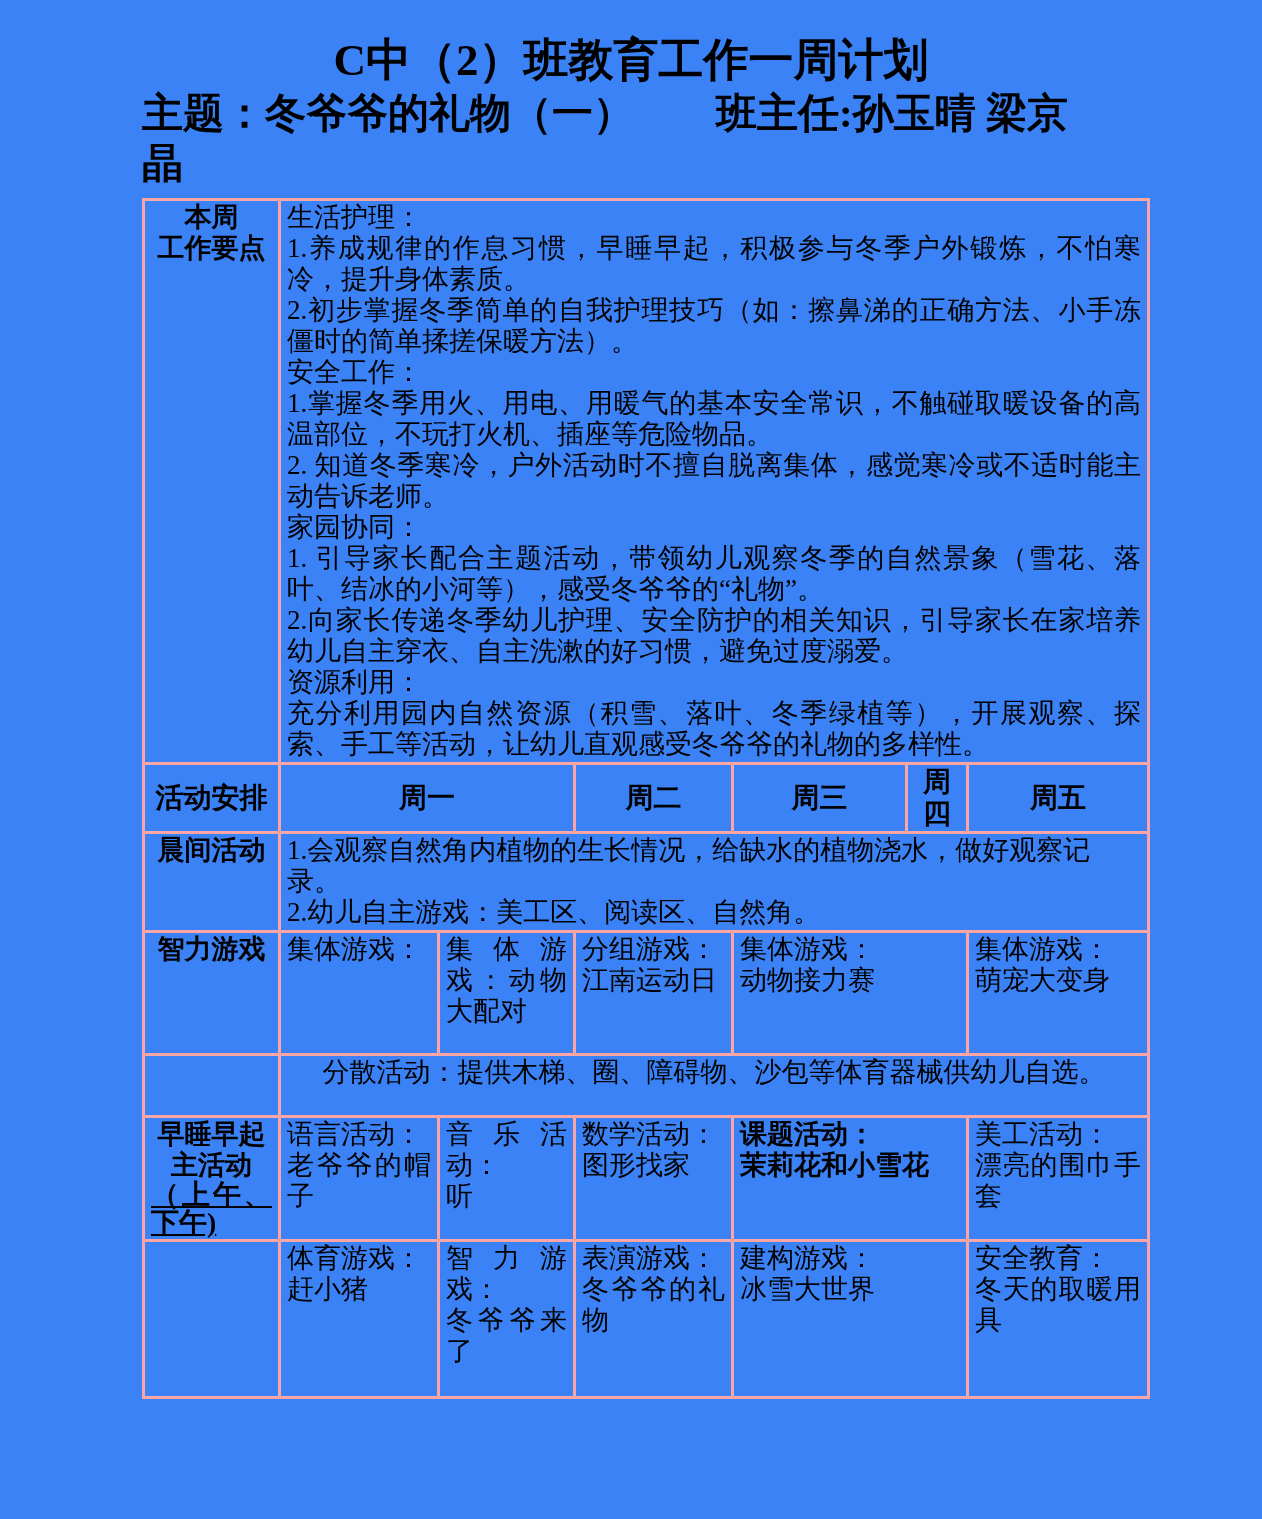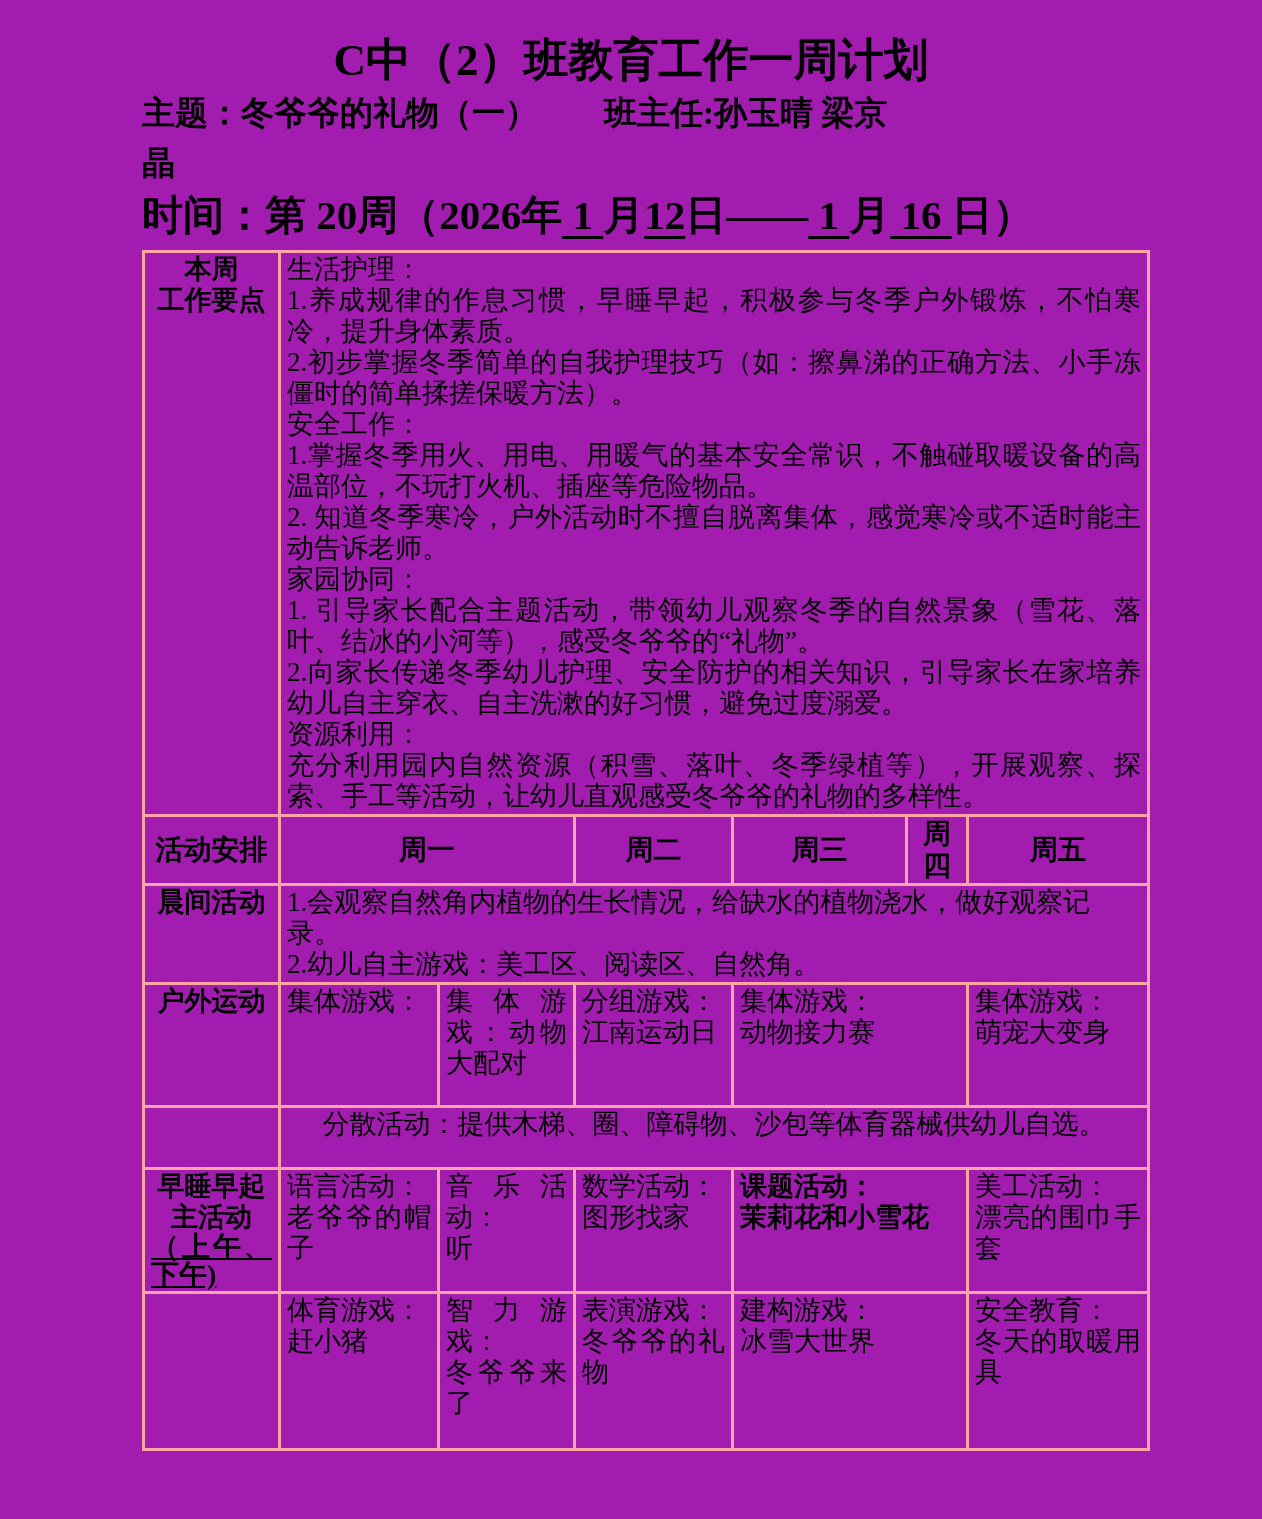--- a/index.html
+++ b/index.html
@@ -6,7 +6,7 @@
   .page {
     position:relative;
     width:1262px; height:1519px;
-    background:#a21caf; color:#000;
+    background:#3b82f6; color:#000;
     overflow:hidden;
     font-family:"Liberation Serif", serif;
   }

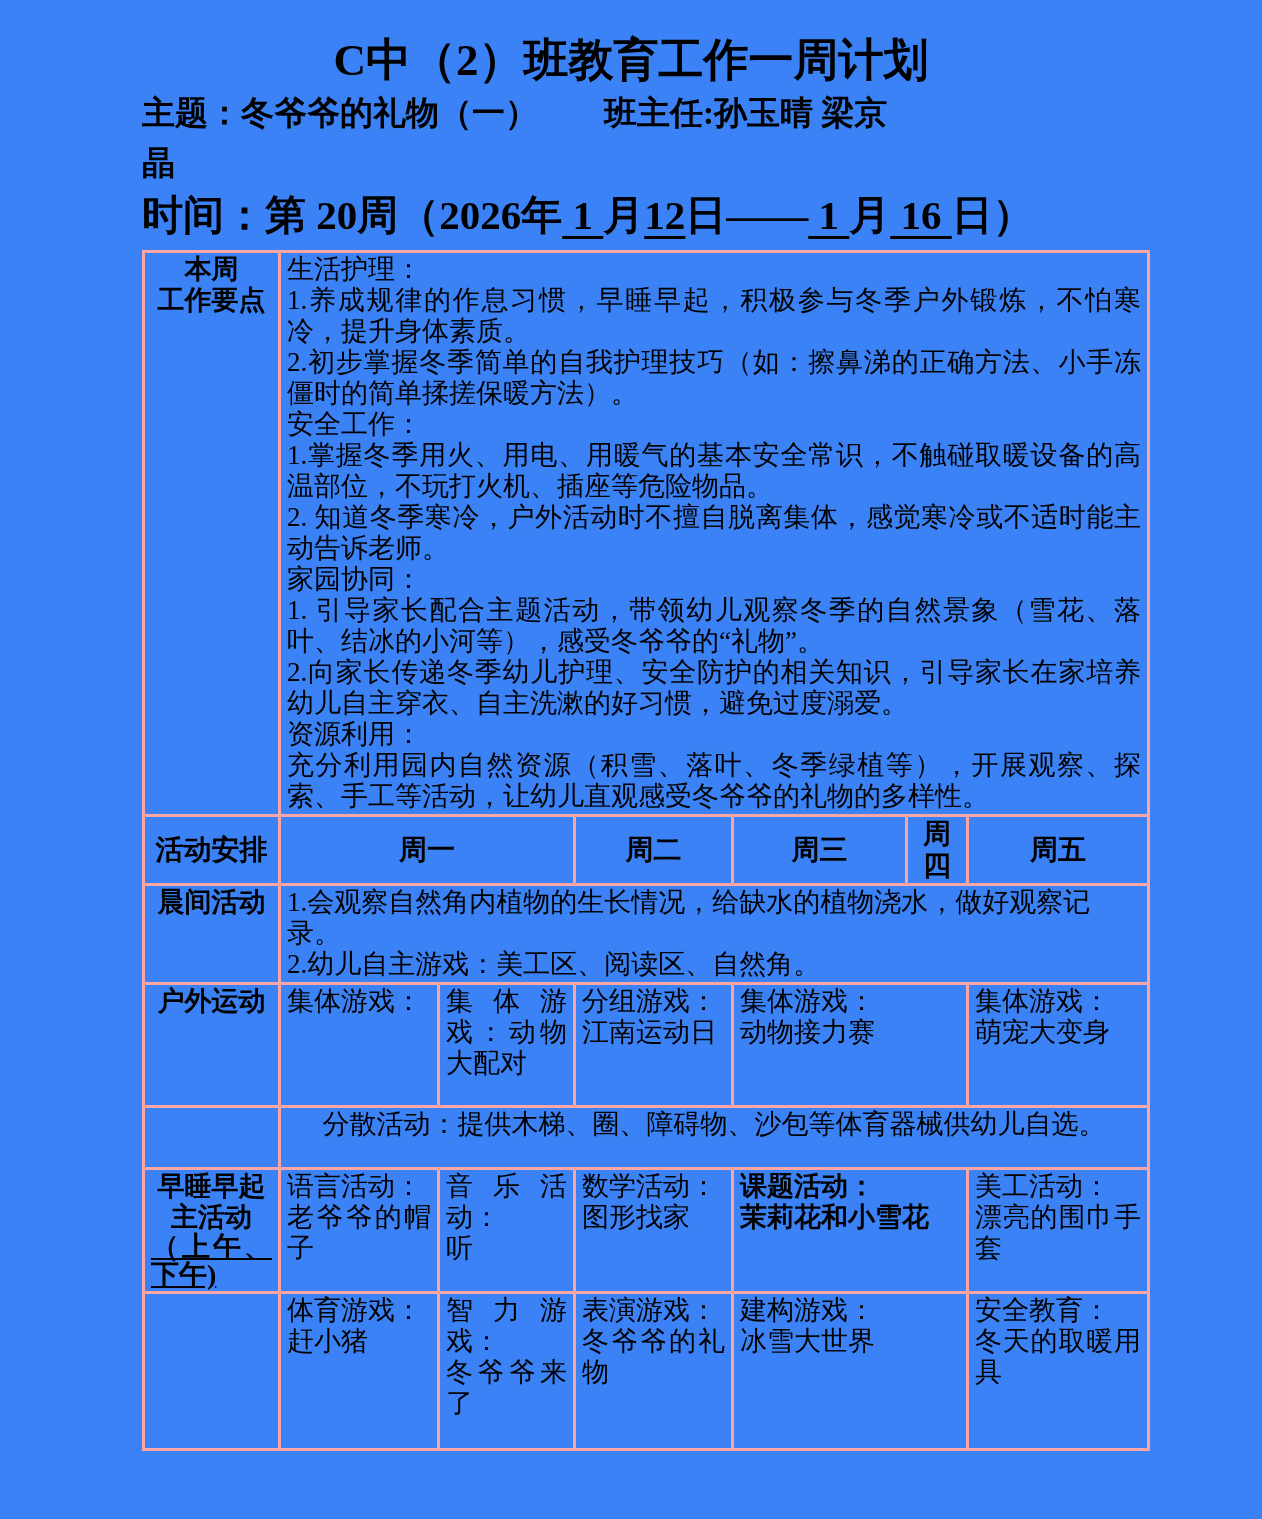--- a/index.html
+++ b/index.html
@@ -18,7 +18,7 @@
   }
   .doc-sub {
     margin:2px 110px 0 142px;
-    font-weight:bold; font-size:33px; line-height:50px;
+    font-weight:bold; font-size:41px; line-height:50px;
   }
   .time-line {
     margin:2px 110px 0 142px;

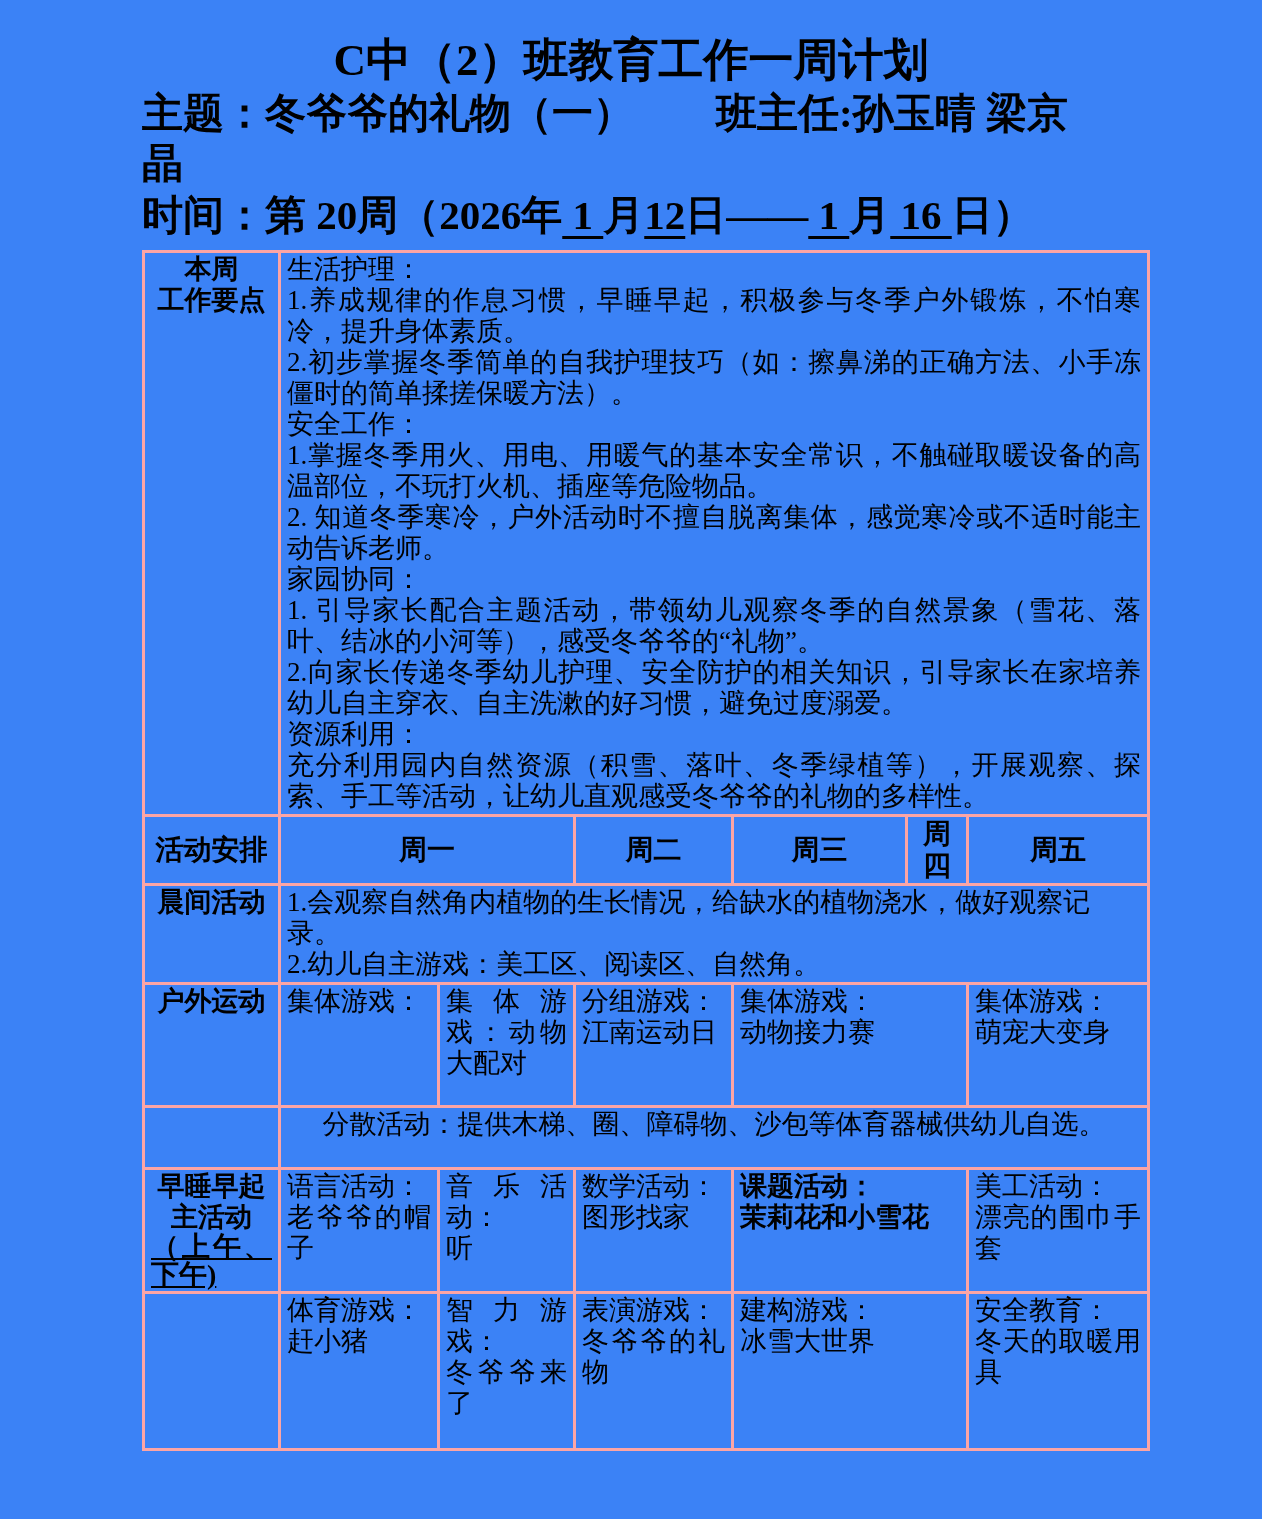--- a/index.html
+++ b/index.html
@@ -80,7 +80,6 @@
     <div>晶</div>
   </div>
 
-  <div class="time-line"><span>时间：第 20周（2026年</span><span class="u">&nbsp;1&nbsp;</span><span>月</span><span class="u">12</span><span>日——</span><span class="u">&nbsp;1&nbsp;</span><span>月</span><span class="u">&nbsp;16&nbsp;</span><span>日）</span></div>
 
   <table class="plan">
     <colgroup>

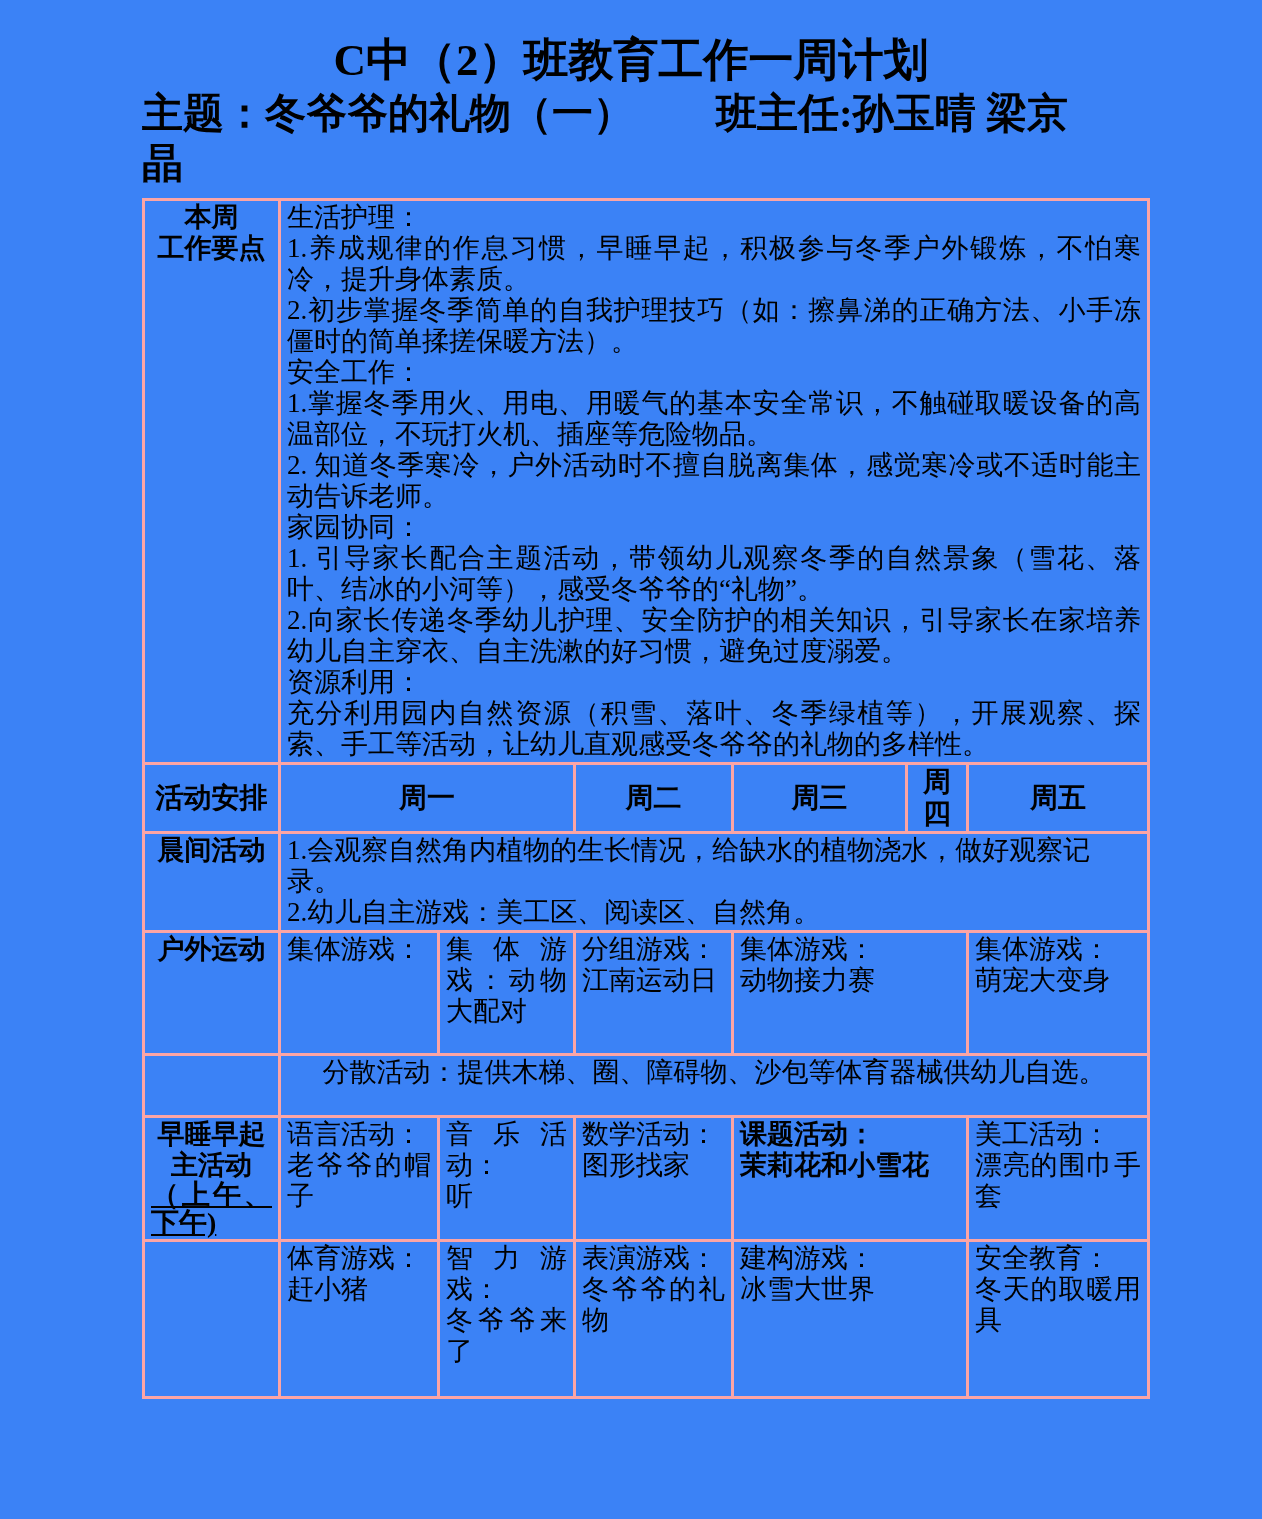--- a/index.html
+++ b/index.html
@@ -127,7 +127,7 @@
     </tr>
 
     <tr style="height:123px">
-      <td class="label">户外运动</td>
+      <td class="label">智力游戏</td>
       <td class="pre just">集体游戏：</td>
       <td class="pre just">集体游戏：动物大配对</td>
       <td class="pre just">分组游戏：

